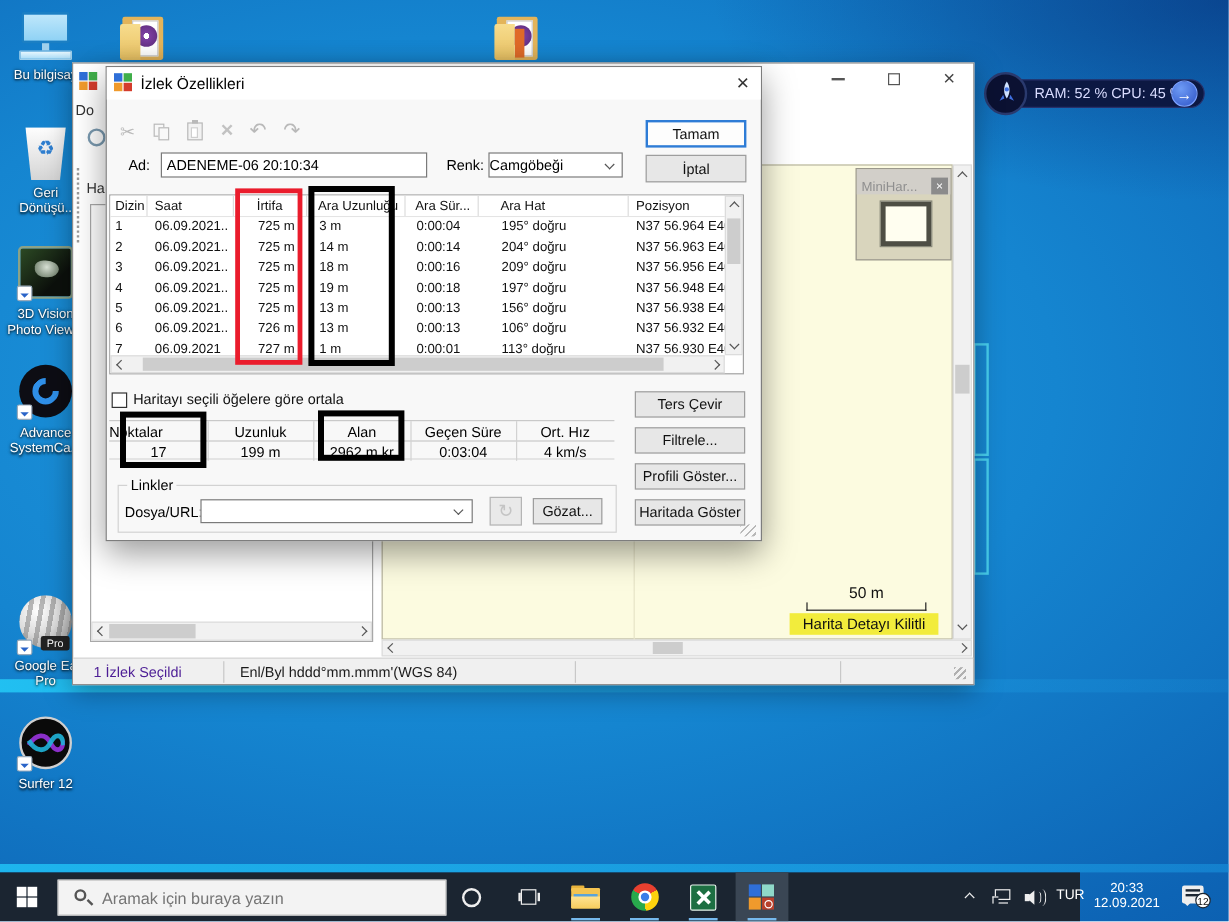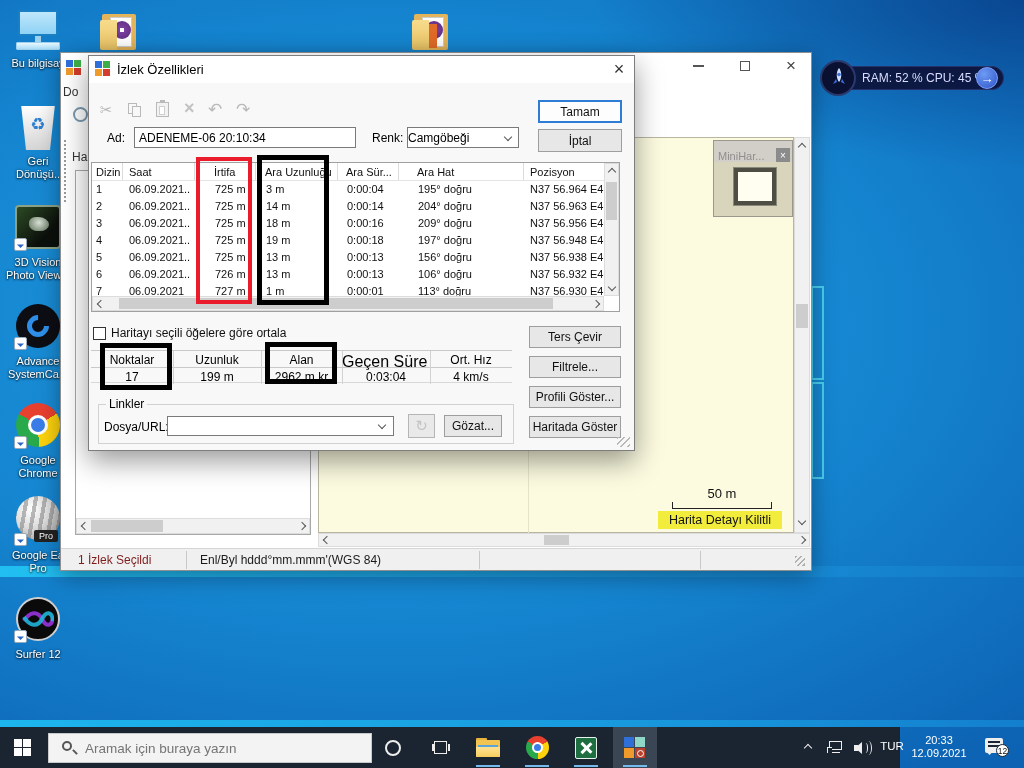--- a/index.html
+++ b/index.html
@@ -382,7 +382,7 @@
     <span class="a" style="left:170px;top:0;width:1px;height:33px;background:#d2d2d2"></span>
     <span class="a" style="left:251px;top:0;width:1px;height:33px;background:#d2d2d2"></span>
     <span class="a" style="left:339px;top:0;width:1px;height:33px;background:#d2d2d2"></span>
-    <span class="a" style="left:0;top:2px;width:82px;text-align:center;font-size:12px">Noktalar</span>
+    <span class="a" style="left:0;top:2px;width:82px;font-size:12px">Noktalar</span>
     <span class="a" style="left:82px;top:2px;width:88px;text-align:center;font-size:12px">Uzunluk</span>
     <span class="a" style="left:170px;top:2px;width:81px;text-align:center;font-size:12px">Alan</span>
     <span class="a" style="left:251px;top:2px;width:88px;text-align:left;font-size:16px">Geçen Süre</span>

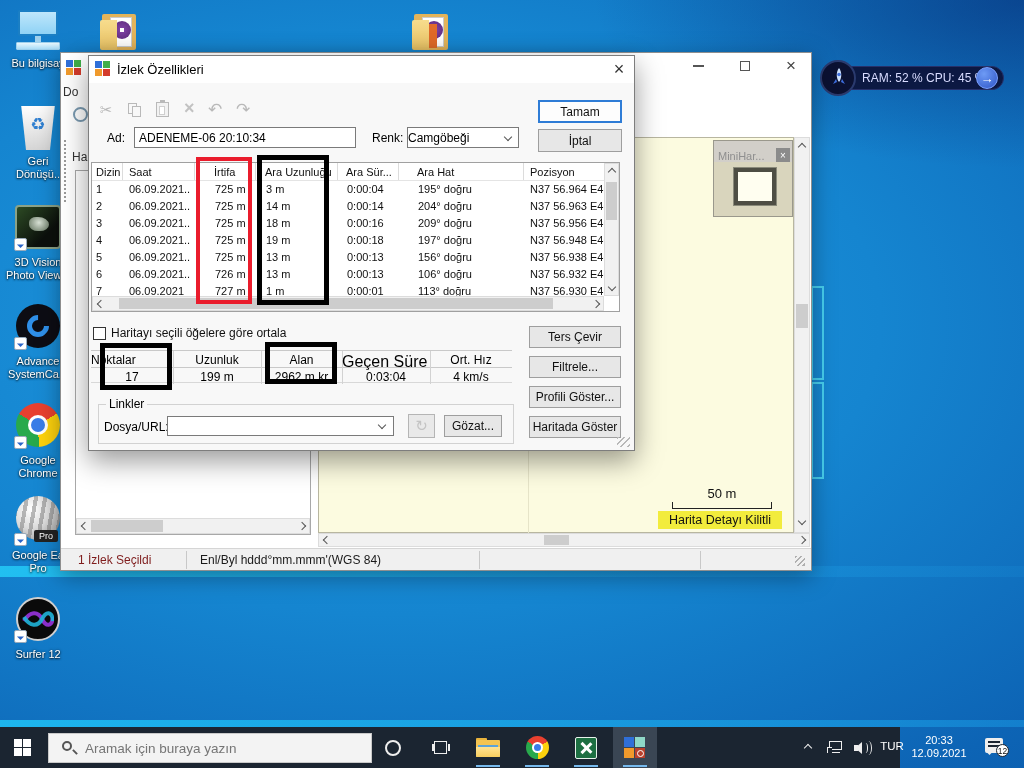--- a/index.html
+++ b/index.html
@@ -385,7 +385,7 @@
     <span class="a" style="left:0;top:2px;width:82px;font-size:12px">Noktalar</span>
     <span class="a" style="left:82px;top:2px;width:88px;text-align:center;font-size:12px">Uzunluk</span>
     <span class="a" style="left:170px;top:2px;width:81px;text-align:center;font-size:12px">Alan</span>
-    <span class="a" style="left:251px;top:2px;width:88px;text-align:left;font-size:16px">Geçen Süre</span>
+    <span class="a" style="left:251px;top:2px;width:88px;text-align:center;font-size:12px">Geçen Süre</span>
     <span class="a" style="left:339px;top:2px;width:82px;text-align:center;font-size:12px">Ort. Hız</span>
     <span class="a" style="left:0;top:19px;width:82px;text-align:center;font-size:12px">17</span>
     <span class="a" style="left:82px;top:19px;width:88px;text-align:center;font-size:12px">199 m</span>

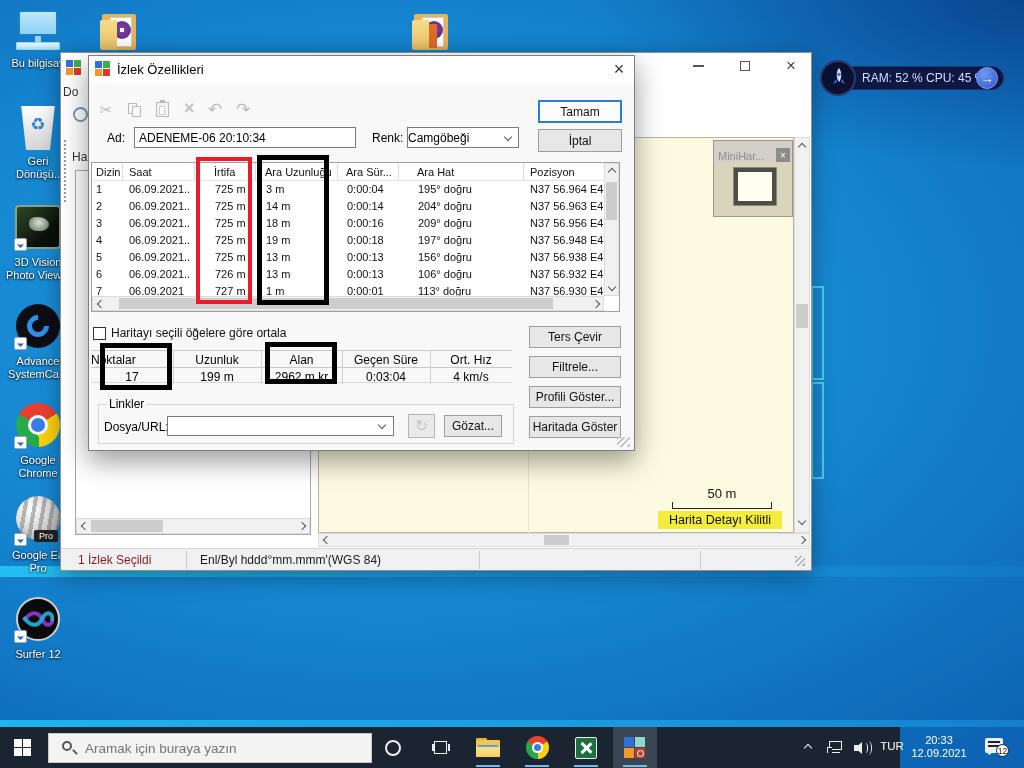--- a/index.html
+++ b/index.html
@@ -107,18 +107,6 @@
 SystemCa...</div>
   </div>
 
-  <div class="a dico" style="left:2px;top:401px">
-    <div style="position:relative;height:50px">
-      <span class="a" style="left:14px;top:2px;width:44px;height:44px;border-radius:50%;background:conic-gradient(from -60deg,#e8402f 0 33%,#fdd20d 33% 66%,#28a94c 66% 100%)"></span>
-      <span class="a" style="left:26px;top:14px;width:20px;height:20px;border-radius:50%;background:#fff"></span>
-      <span class="a" style="left:29px;top:17px;width:14px;height:14px;border-radius:50%;background:#3a7de8"></span>
-      <span class="badge-sc" style="left:12px;bottom:2px">
-          <i></i>
-        </span>
-    </div>
-    <div class="lbl">Google
-Chrome</div>
-  </div>
 
   <div class="a dico" style="left:2px;top:494px">
     <div style="position:relative;height:52px">

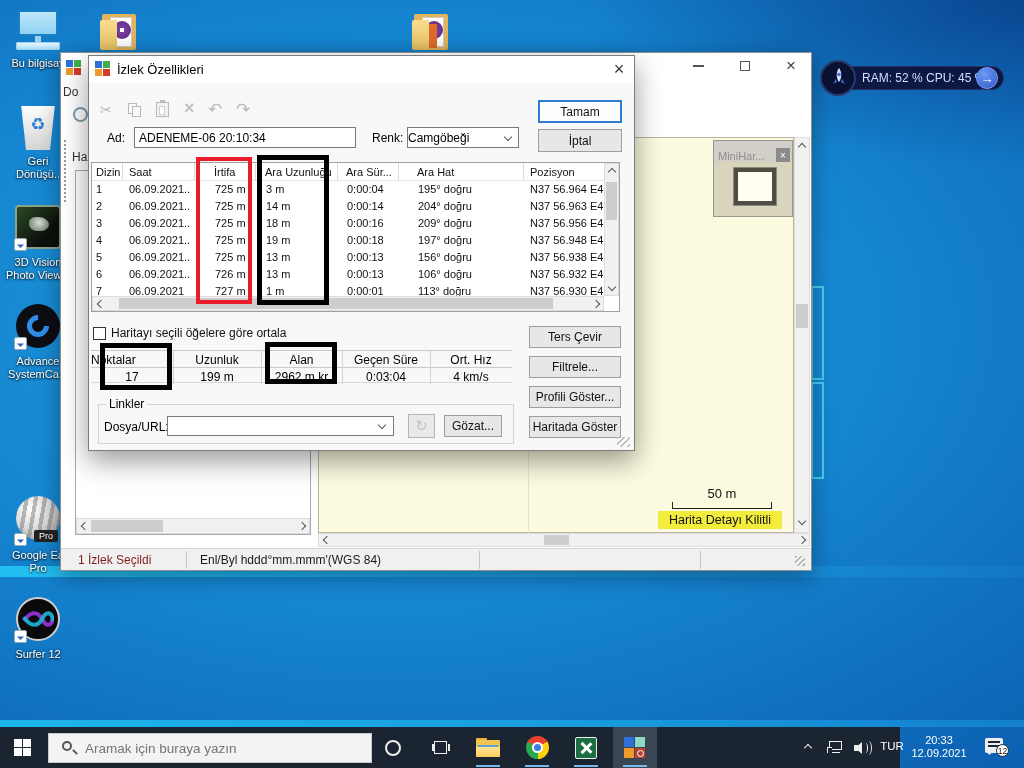--- a/index.html
+++ b/index.html
@@ -211,7 +211,7 @@
   </div>
 
   <div class="a" style="left:61px;top:548px;width:750px;height:22px;background:#f0f0f0;border-top:1px solid #d5d5d5">
-    <span class="a" style="left:17px;top:4px;font-size:12px;color:#7f1d1d">1 İzlek Seçildi</span>
+    <span class="a" style="left:17px;top:4px;font-size:12px;color:#4c1d95">1 İzlek Seçildi</span>
     <span class="a" style="left:125px;top:2px;width:1px;height:18px;background:#c8c8c8"></span>
     <span class="a" style="left:139px;top:4px;font-size:12px;color:#1a1a1a">Enl/Byl hddd°mm.mmm'(WGS 84)</span>
     <span class="a" style="left:418px;top:2px;width:1px;height:18px;background:#c8c8c8"></span>

